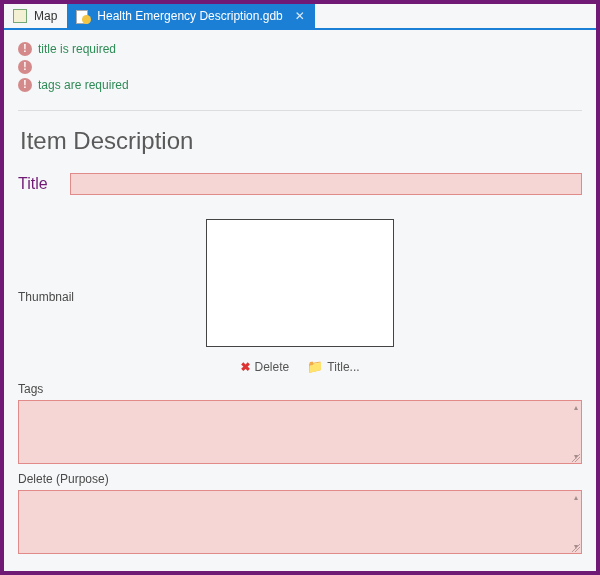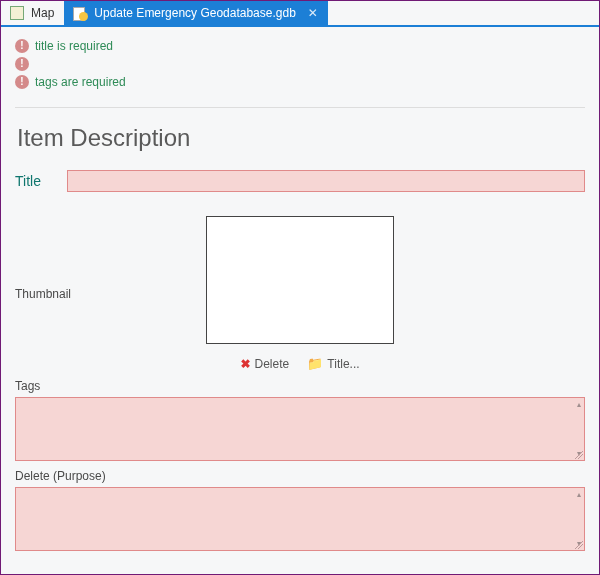--- a/index.html
+++ b/index.html
@@ -13,7 +13,7 @@
     overflow: hidden;
   }
   .container {
-    border: 1px solid #701a75;
+    border: 4px solid #701a75;
     width: 600px;
     height: 575px;
     background: #f6f7f8;

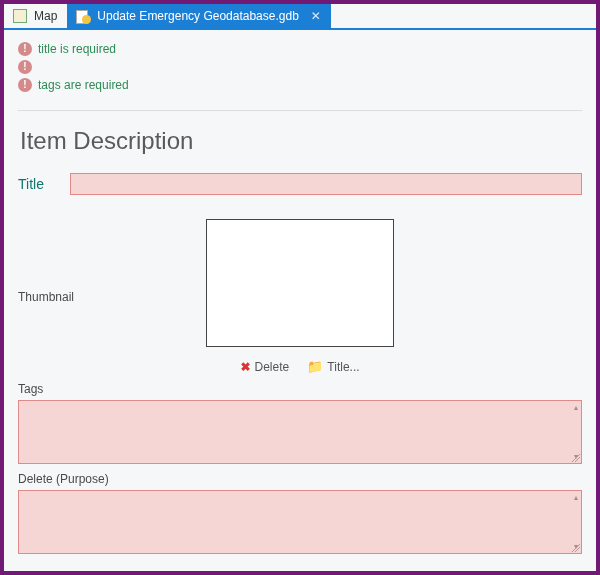--- a/index.html
+++ b/index.html
@@ -239,7 +239,7 @@
       <span class="tab-icon">
           <span class="gdb-icon"></span>
         </span>
-      <span>Update Emergency Geodatabase.gdb</span>
+      <span>Health Emergency Description.gdb</span>
       <span class="close-x">✕</span>
     </div>
   </div>

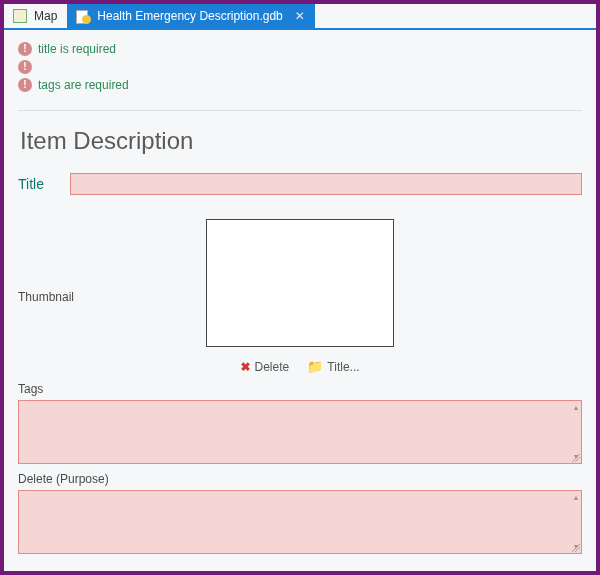--- a/index.html
+++ b/index.html
@@ -105,8 +105,8 @@
   }
   .field-label {
     width: 44px;
-    font-size: 14px;
-    color: #0f766e;
+    font-size: 16px;
+    color: #701a75;
   }
   .field-label-block {
     font-size: 12px;

